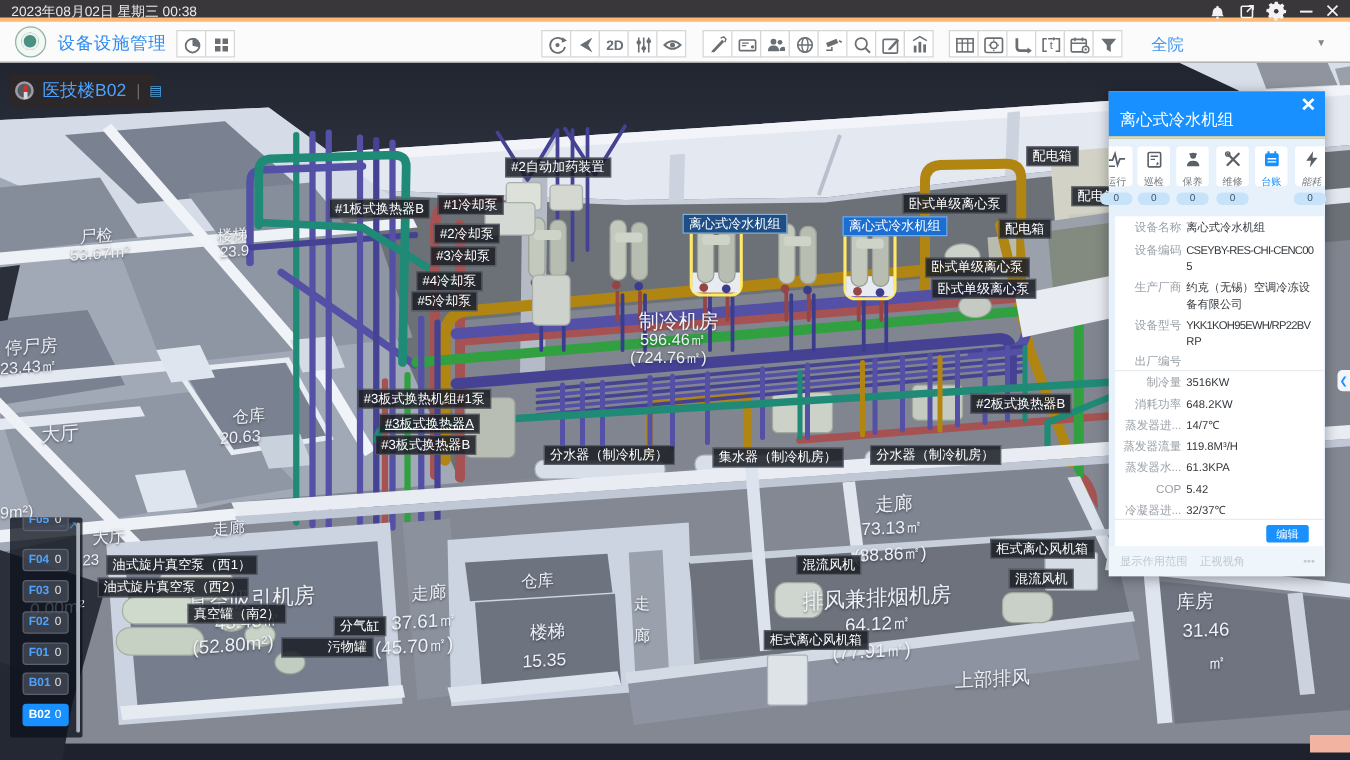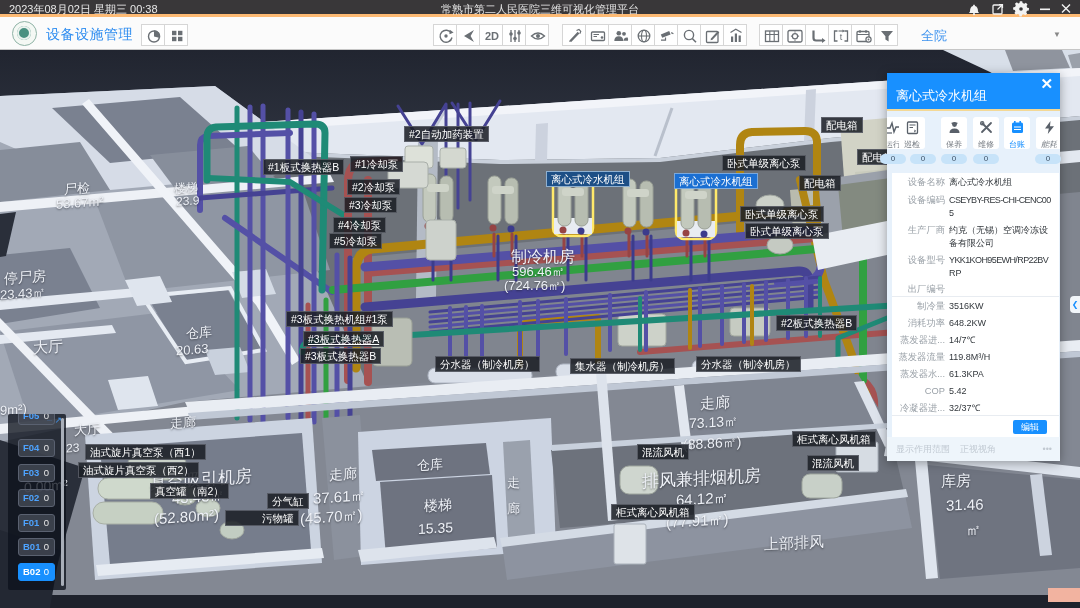--- a/index.html
+++ b/index.html
@@ -460,7 +460,6 @@
   </div>
   <div id="topbar">
     <div class="date">2023年08月02日 星期三 00:38</div>
-    <div class="title">常熟市第二人民医院三维可视化管理平台</div>
     <div class="ticons">
         <svg width="110" height="17" viewBox="0 0 110 17" style="display:block">
           <path d="M2,11.5 Q2,6.5 5,6 Q5,4.5 6,4.5 Q7,4.5 7,6 Q10,6.5 10,11.5 L11,13 L1,13 Z" fill="#f2f2f2"></path>

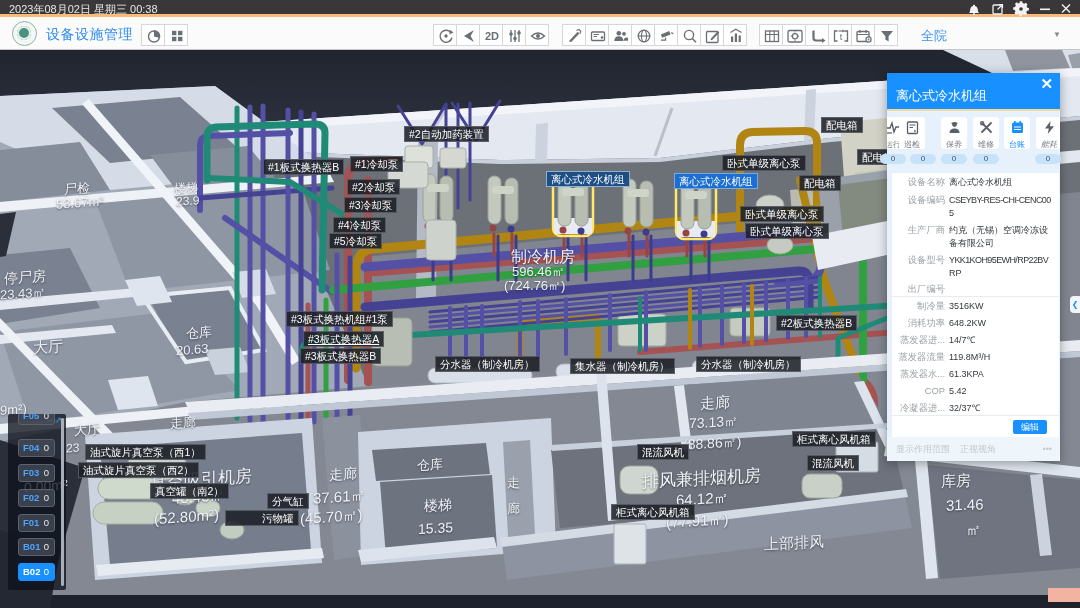--- a/index.html
+++ b/index.html
@@ -351,6 +351,12 @@
     <div class="rt" style="left:511px;top:197px;font-size:16px;transform:skewY(0deg);">制冷机房</div>
     <div class="rt" style="left:512px;top:213px;font-size:13px;transform:skewY(0deg);">596.46㎡</div>
     <div class="rt" style="left:504px;top:227px;font-size:13px;transform:skewY(0deg);">(724.76㎡)</div>
+    <div id="b02bar">
+      <div class="comp"></div>
+        <div class="nm">医技楼B02</div>
+        <div class="sep">|</div>
+        <div class="lic">▤</div>
+    </div>
     <div id="floors">
       <div class="exp">– ↗</div>
       <div class="fb" style="top:-7px;"><span class="fn">F05</span><span class="fc">0</span></div>

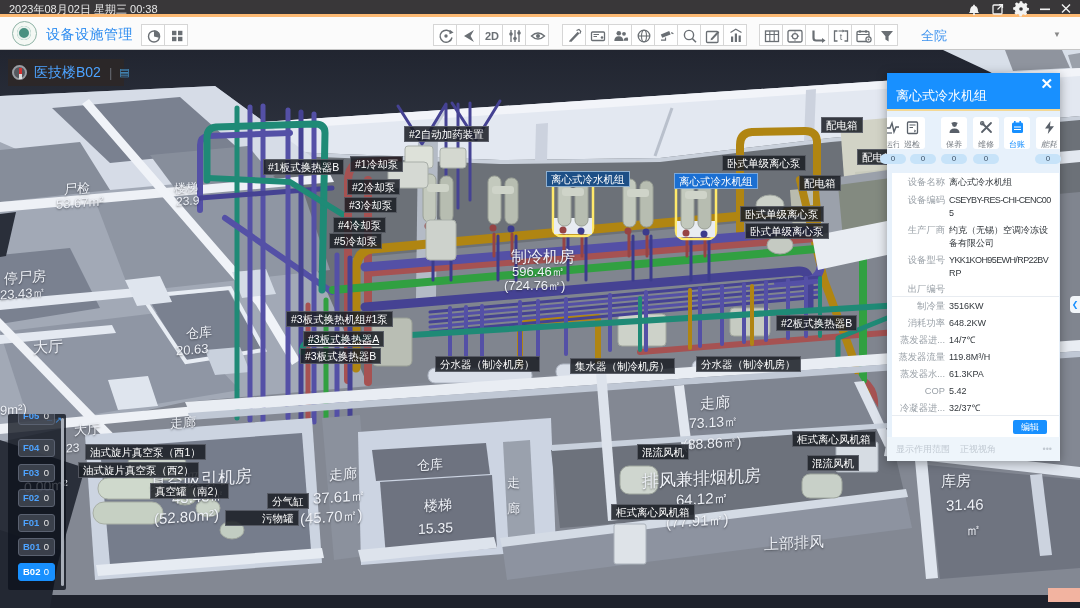--- a/index.html
+++ b/index.html
@@ -378,7 +378,7 @@
               <path d="M1,8 L4,8 6,3 8,12 10,7 14,7" fill="none" stroke="#596069" stroke-width="1.4"></path>
               <path d="M1,13 L6,13" stroke="#596069" stroke-width="1.2"></path>
             </svg><div class="tx">运行</div></div>
-        <div class="tab" style="left:12px;"><svg width="15" height="15" viewBox="0 0 15 15" style="margin-top:3px;">
+        <div class="tab" style="left:23px;"><svg width="15" height="15" viewBox="0 0 15 15" style="margin-top:3px;">
               <rect x="2.5" y="2" width="10" height="11.5" rx="1" fill="none" stroke="#596069" stroke-width="1.3"></rect>
               <path d="M4.5,5 L10.5,5 M4.5,7.5 L8,7.5" stroke="#596069" stroke-width="1.1"></path>
               <path d="M9,12.5 L9.6,9.4 11.2,11 Z" fill="#596069"></path>

